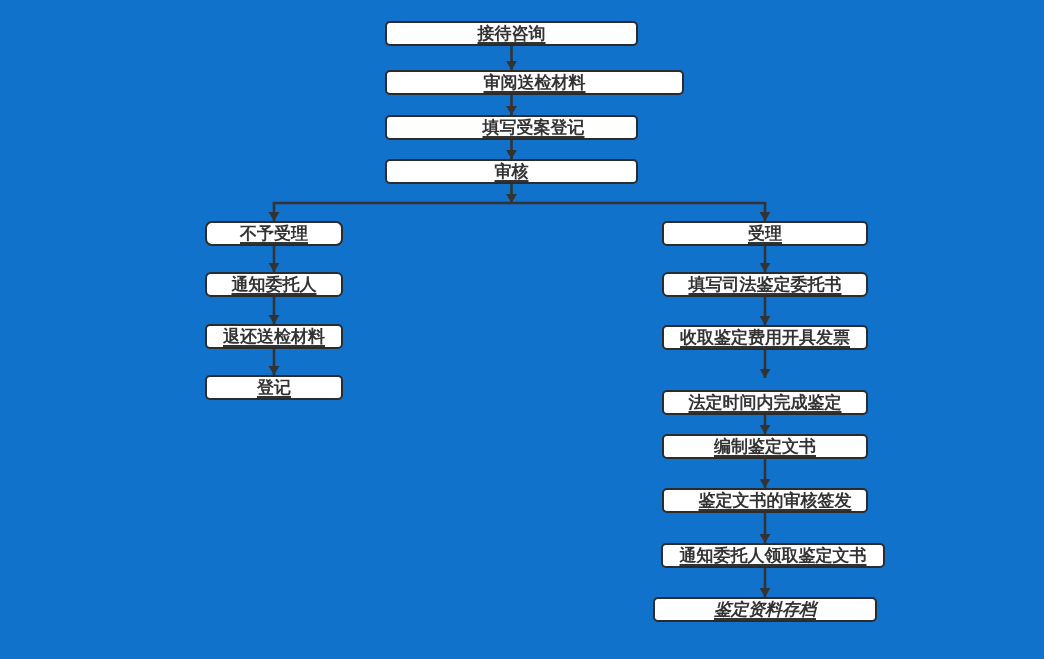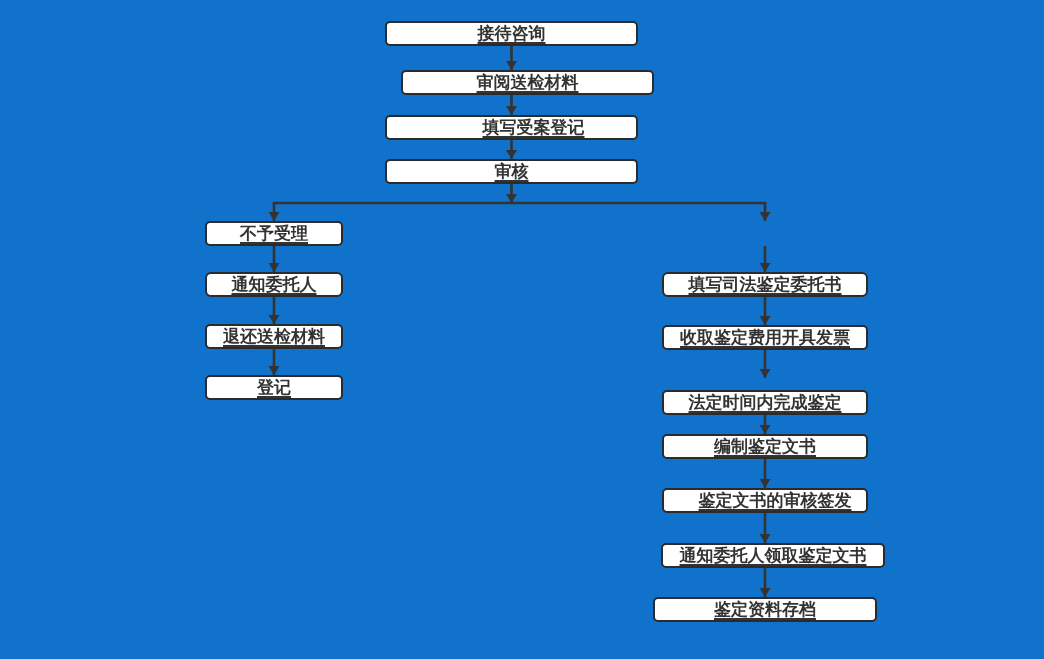--- a/index.html
+++ b/index.html
@@ -85,7 +85,7 @@
   </svg>
 
   <div class="node" style="left:385px; top:21px;  width:253px;">接待咨询</div>
-  <div class="node" style="left:385px; top:70px;  width:253px;margin-left:16px;">审阅送检材料</div>
+  <div class="node" style="left:385px; top:70px;  width:299px;">审阅送检材料</div>
   <div class="node" style="left:385px; top:115px; width:253px;padding-left:44px;">填写受案登记</div>
   <div class="node" style="left:385px; top:159px; width:253px;">审核</div>
 

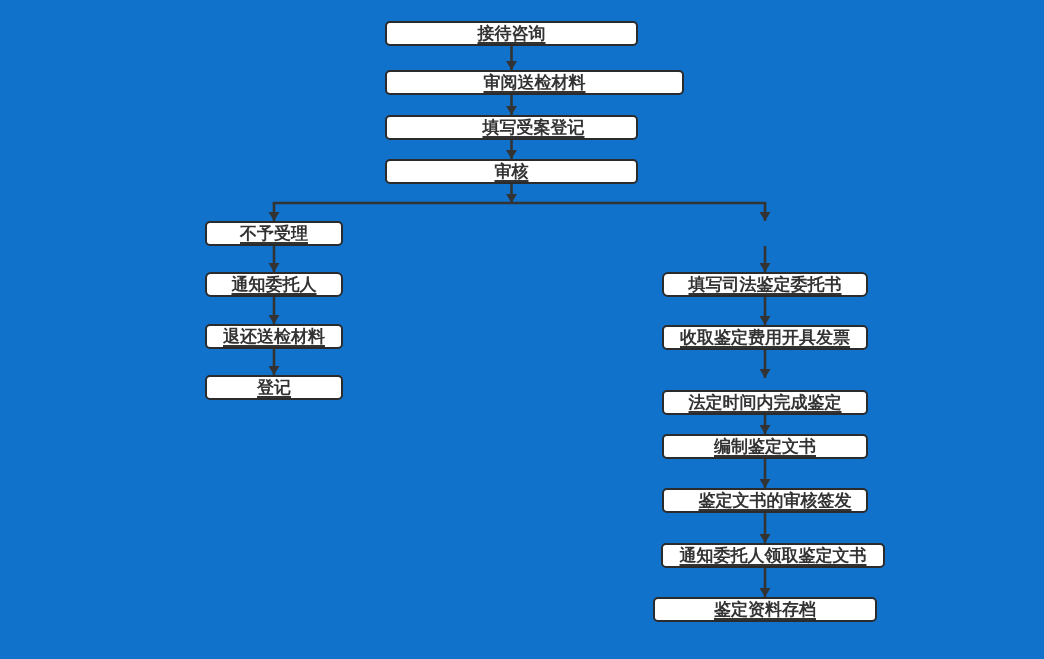--- a/index.html
+++ b/index.html
@@ -89,7 +89,7 @@
   <div class="node" style="left:385px; top:115px; width:253px;padding-left:44px;">填写受案登记</div>
   <div class="node" style="left:385px; top:159px; width:253px;">审核</div>
 
-  <div class="node" style="left:205px; top:221px; width:138px;">不予受理</div>
+  <div class="node" style="left:205px; top:221px; width:138px;border-radius:7px;">不予受理</div>
   <div class="node" style="left:205px; top:272px; width:138px;border-radius:6px;">通知委托人</div>
   <div class="node" style="left:205px; top:324px; width:138px;">退还送检材料</div>
   <div class="node" style="left:205px; top:375px; width:138px;">登记</div>

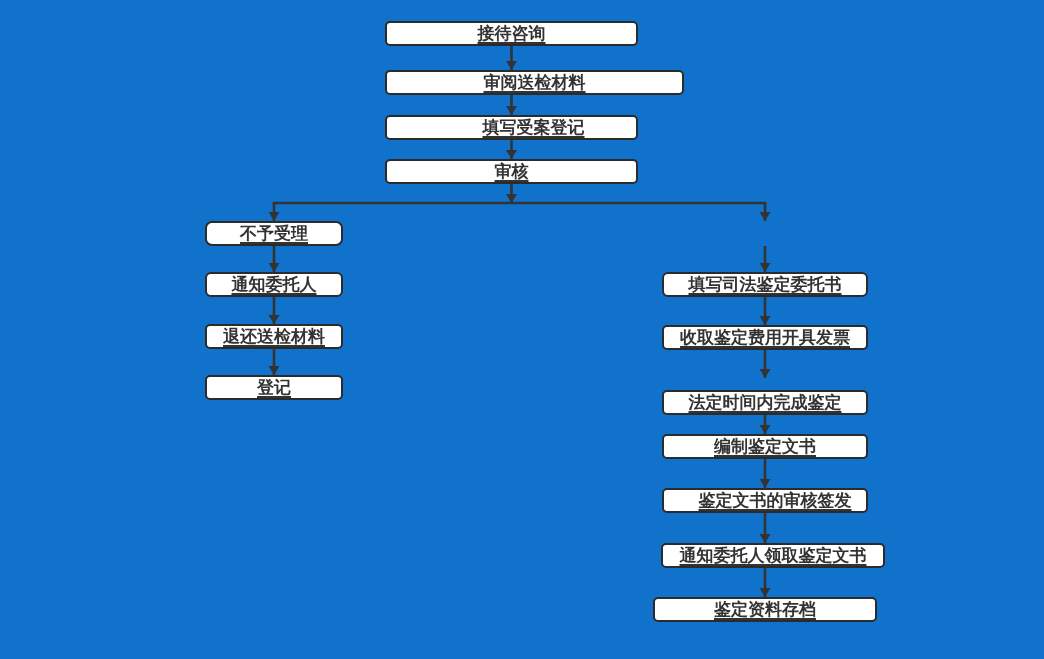--- a/index.html
+++ b/index.html
@@ -94,6 +94,7 @@
   <div class="node" style="left:205px; top:324px; width:138px;">退还送检材料</div>
   <div class="node" style="left:205px; top:375px; width:138px;">登记</div>
 
+  <div class="node" style="left:662px; top:221px; width:206px;">受理</div>
   <div class="node" style="left:662px; top:272px; width:206px;border-radius:6px;">填写司法鉴定委托书</div>
   <div class="node" style="left:662px; top:325px; width:206px;">收取鉴定费用开具发票</div>
   <div class="node" style="left:662px; top:390px; width:206px;">法定时间内完成鉴定</div>

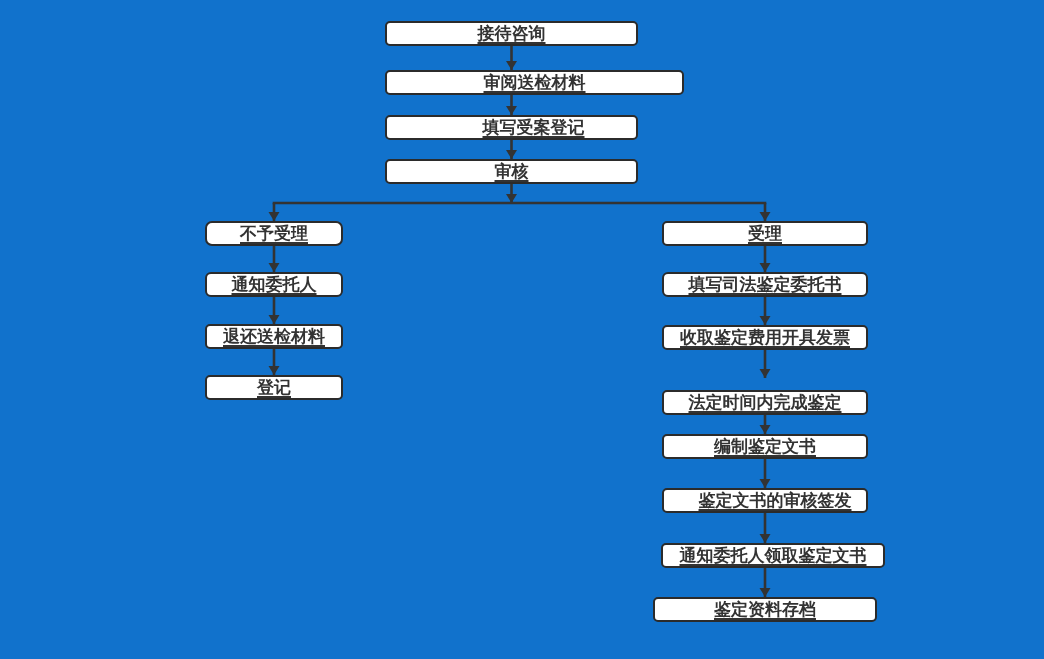--- a/index.html
+++ b/index.html
@@ -101,7 +101,7 @@
   <div class="node" style="left:662px; top:434px; width:206px;">编制鉴定文书</div>
   <div class="node" style="left:662px; top:488px; width:206px;padding-left:20px;">鉴定文书的审核签发</div>
   <div class="node" style="left:653px; top:543px; width:224px;margin-left:8px;">通知委托人领取鉴定文书</div>
-  <div class="node" style="left:653px; top:597px; width:224px;">鉴定资料存档</div>
+  <div class="node" style="left:653px; top:597px; width:224px;font-style:italic;">鉴定资料存档</div>
 
 </div>
 

